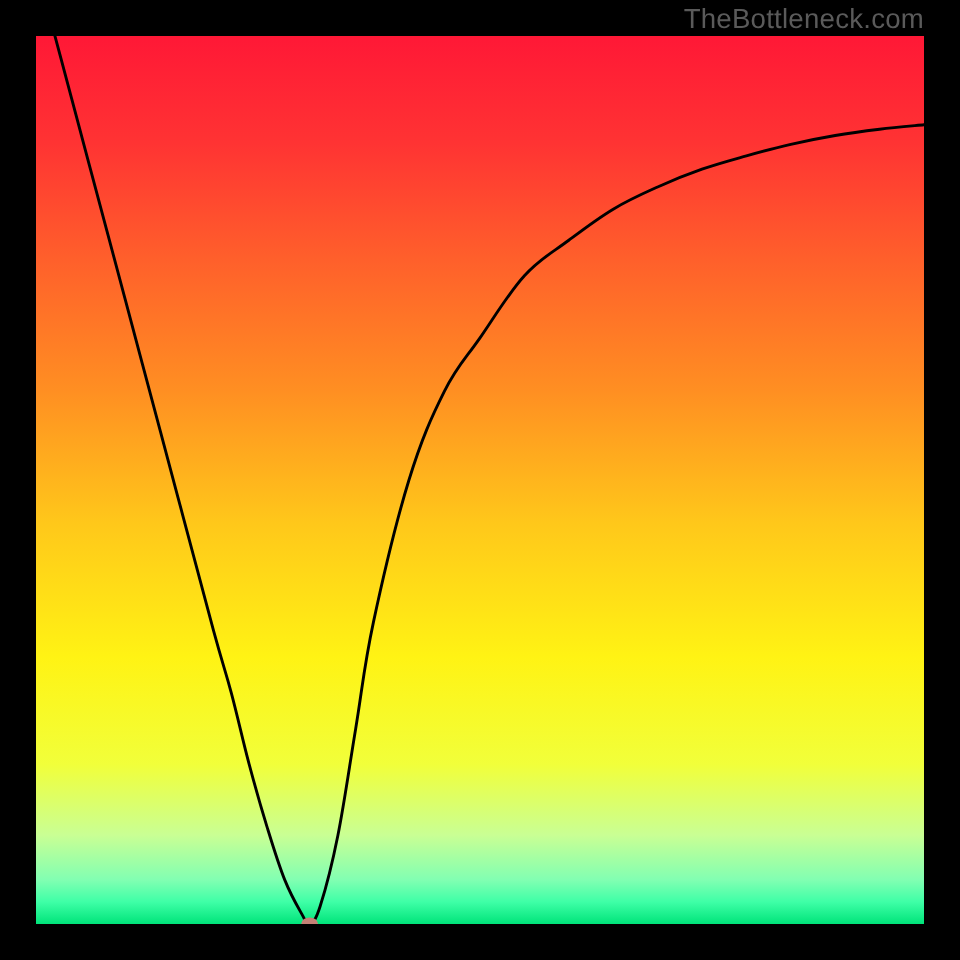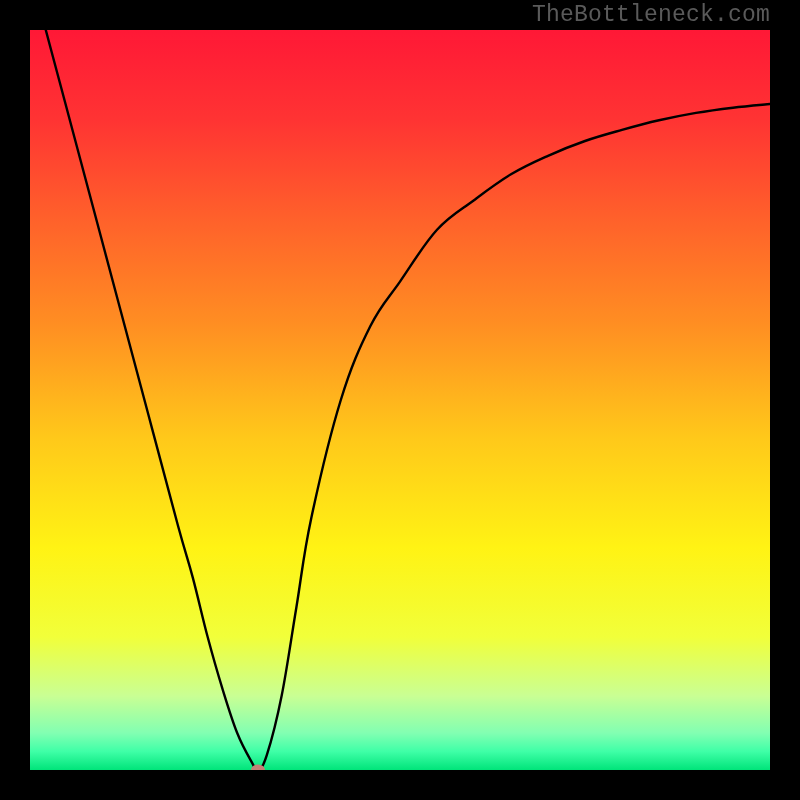--- a/index.html
+++ b/index.html
@@ -14,7 +14,7 @@
     position: absolute;
     top: 2px;
     right: 30px;
-    font-family: Liberation Mono, monospace;
+    font-family: Liberation Sans, sans-serif;
     font-size: 23px;
     color: #5a5a5a;
     letter-spacing: 0.2px;

